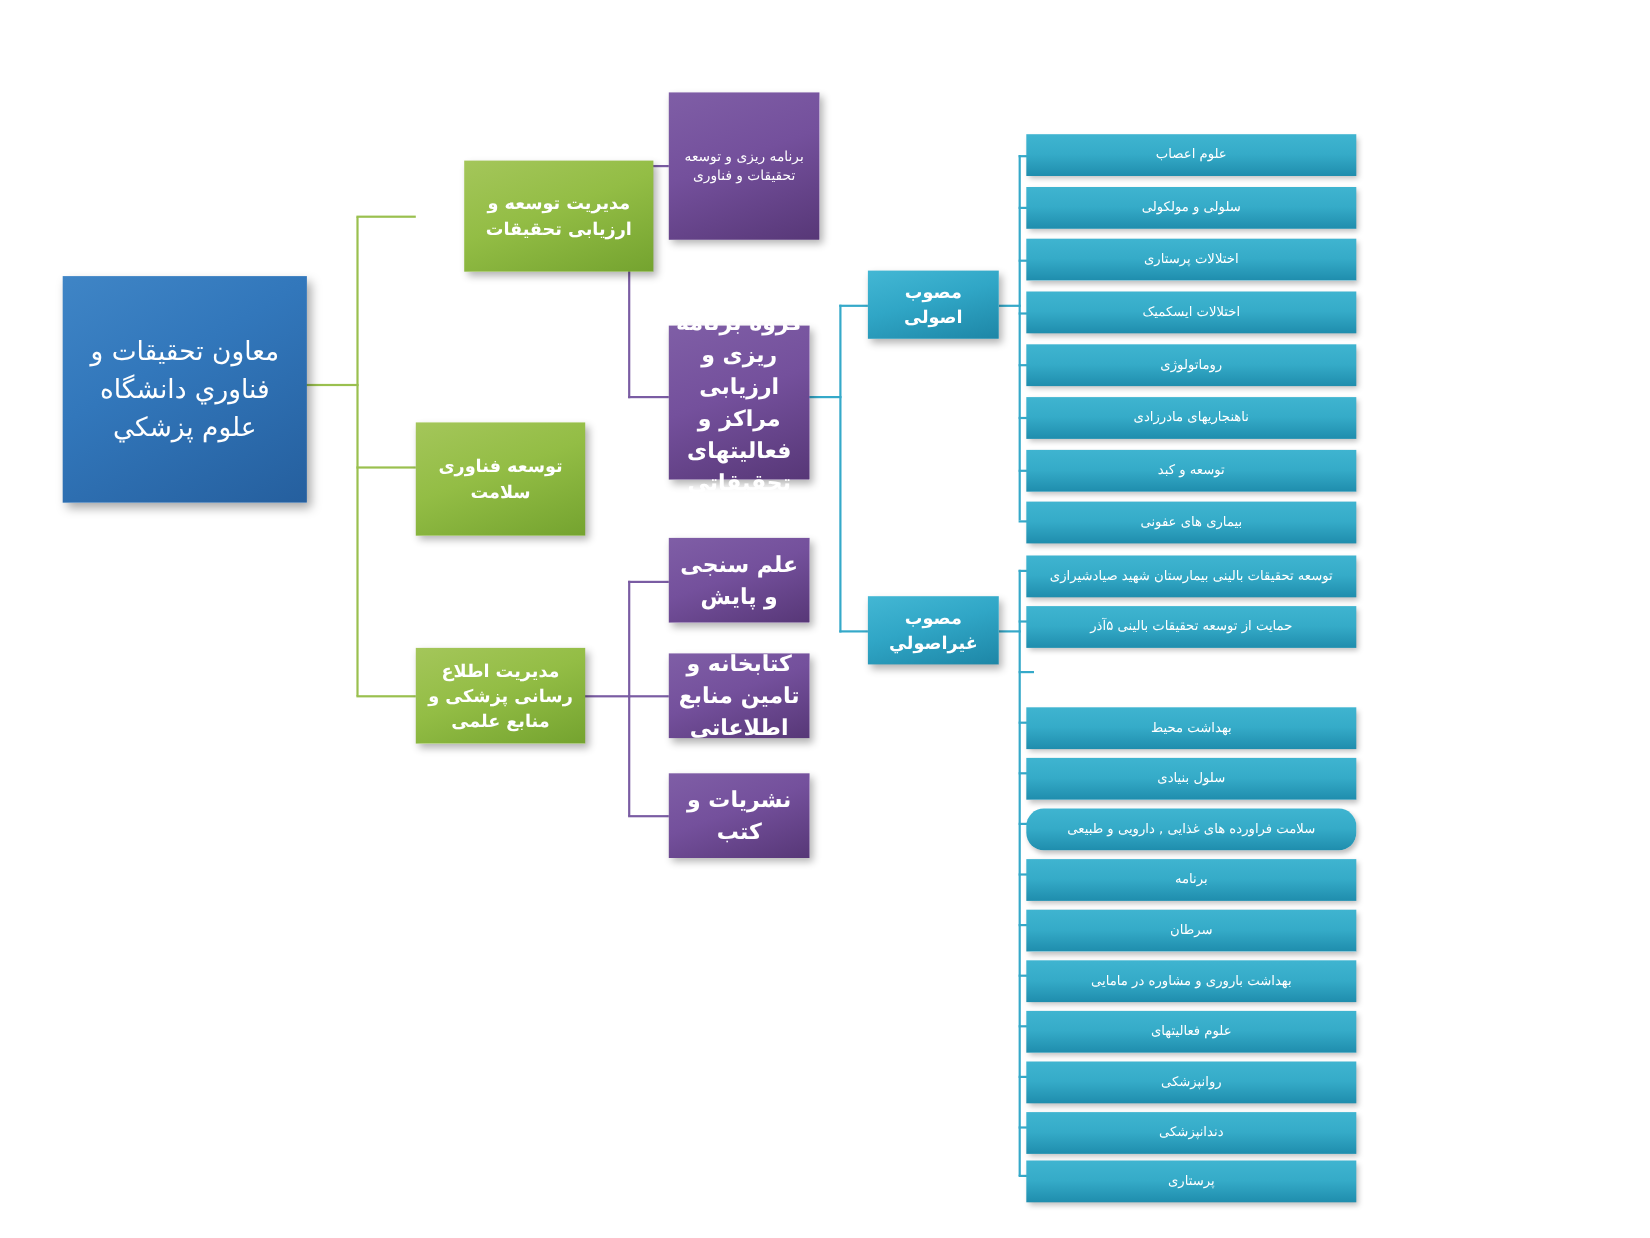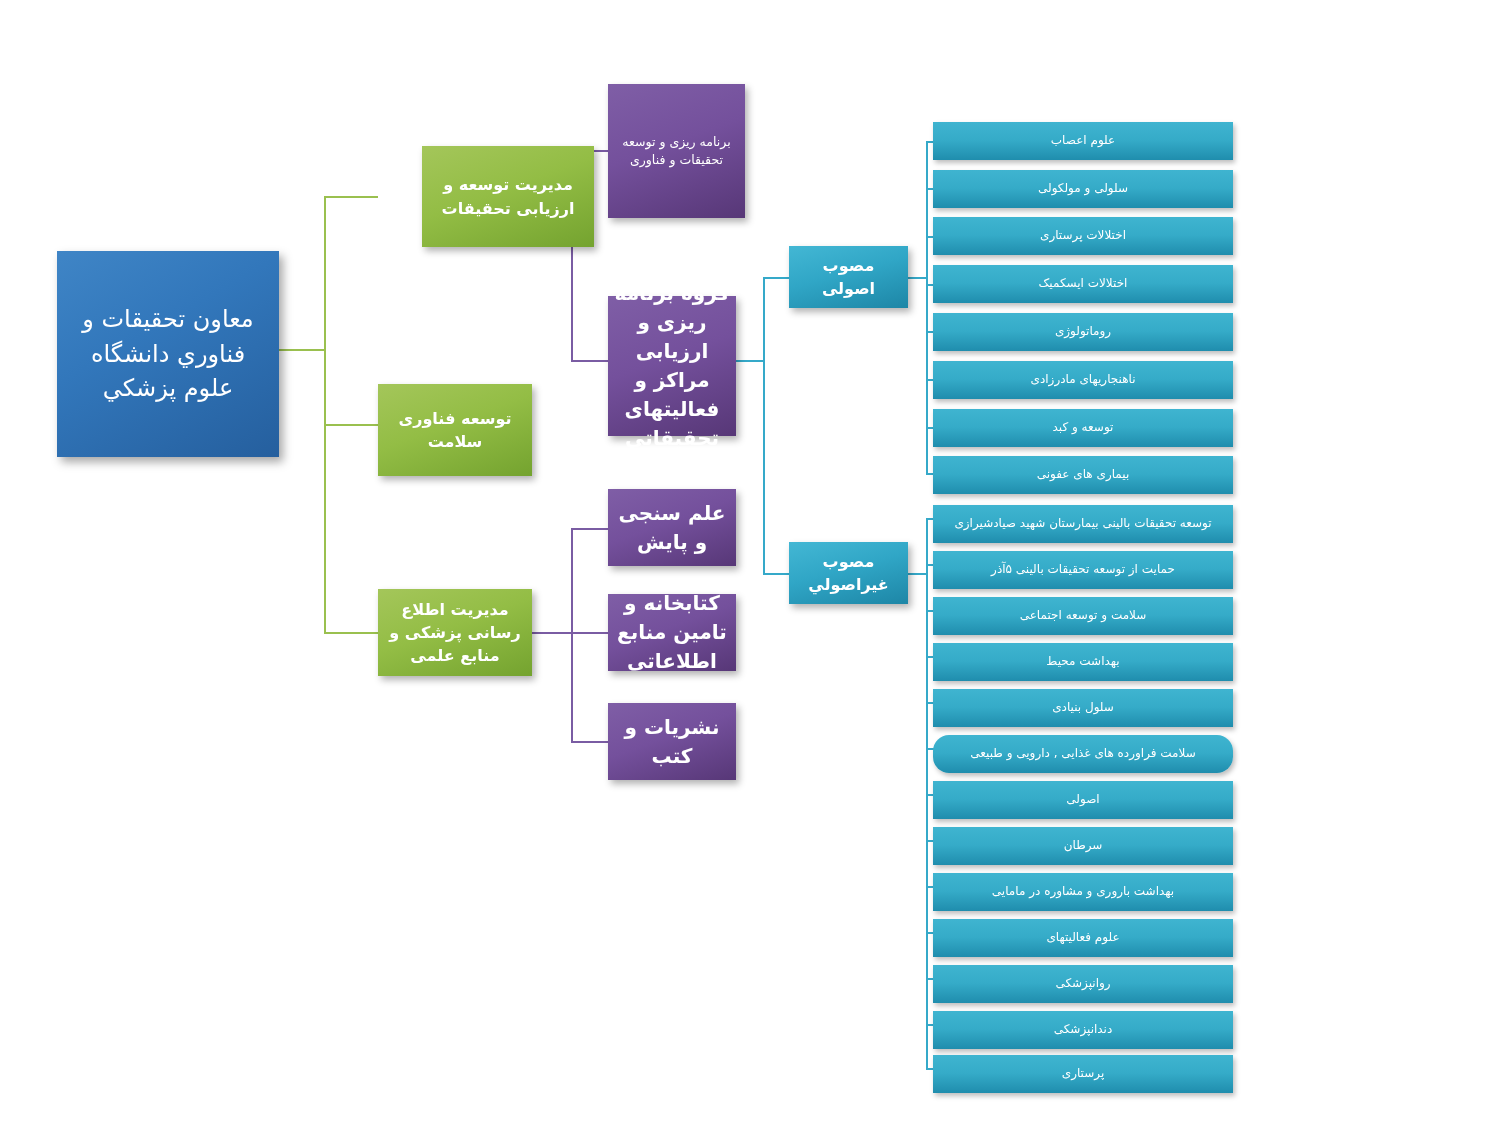--- a/index.html
+++ b/index.html
@@ -129,7 +129,7 @@
   <div class="node root" style="left:57px;top:251px;width:222px;height:206px;">معاون تحقیقات و فناوري دانشگاه علوم پزشكي</div>
 
   <div class="node green" style="left:378px;top:146px;width:172px;height:101px;margin-left:44px;">مدیریت توسعه و ارزیابی تحقیقات</div>
-  <div class="node green" style="left:378px;top:384px;width:154px;height:92px;">توسعه فناوری سلامت</div>
+  <div class="node green" style="left:378px;top:384px;width:154px;height:103px;">توسعه فناوری سلامت</div>
   <div class="node green" style="left:378px;top:589px;width:154px;height:87px;">مدیریت اطلاع رسانی پزشکی و منابع علمی</div>
 
   <div class="node purple small" style="left:608px;top:84px;width:137px;height:134px;">برنامه ریزی و توسعه تحقیقات و فناوری</div>

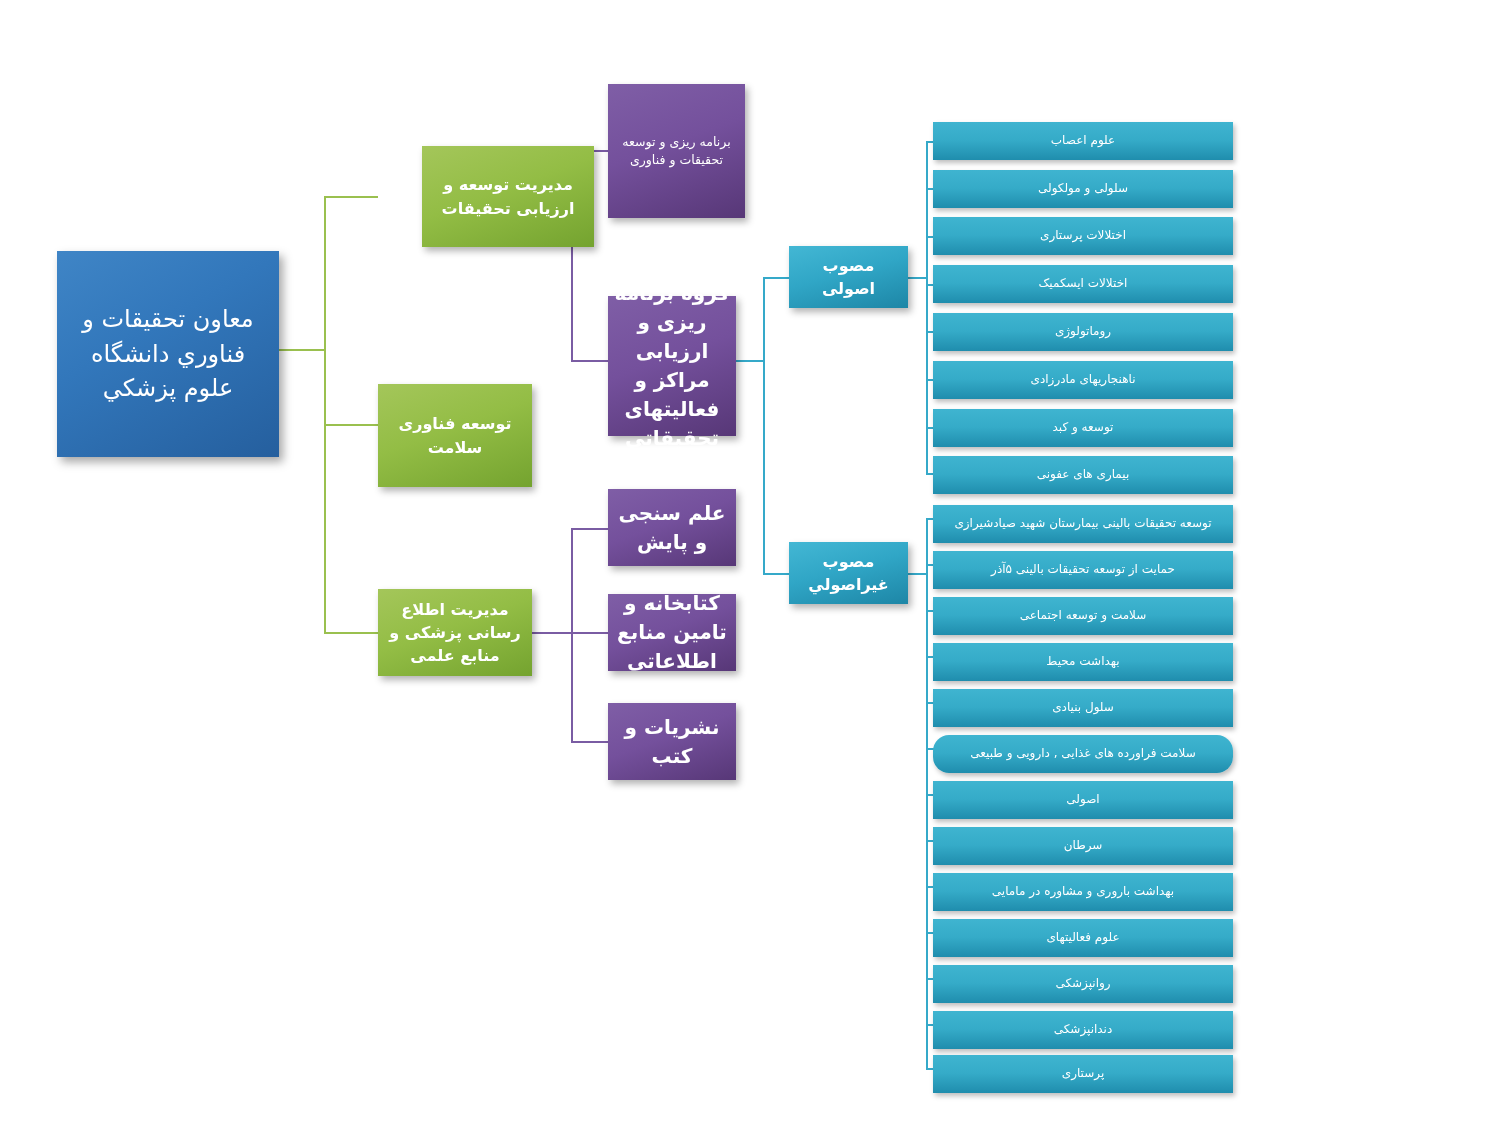--- a/index.html
+++ b/index.html
@@ -152,7 +152,6 @@
 
   <div class="node teal-leaf" style="left:933px;top:505px;width:300px;height:38px;">توسعه تحقیقات بالینی بیمارستان شهید صیادشیرازی</div>
   <div class="node teal-leaf" style="left:933px;top:551px;width:300px;height:38px;">حمایت از توسعه تحقیقات بالینی ۵آذر</div>
-  <div class="node teal-leaf" style="left:933px;top:597px;width:300px;height:38px;">سلامت و توسعه اجتماعی</div>
   <div class="node teal-leaf" style="left:933px;top:643px;width:300px;height:38px;">بهداشت محیط</div>
   <div class="node teal-leaf" style="left:933px;top:689px;width:300px;height:38px;">سلول بنیادی</div>
   <div class="node teal-leaf" style="left:933px;top:735px;width:300px;height:38px;border-radius:16px;">سلامت فراورده های غذایی , دارویی و طبیعی</div>

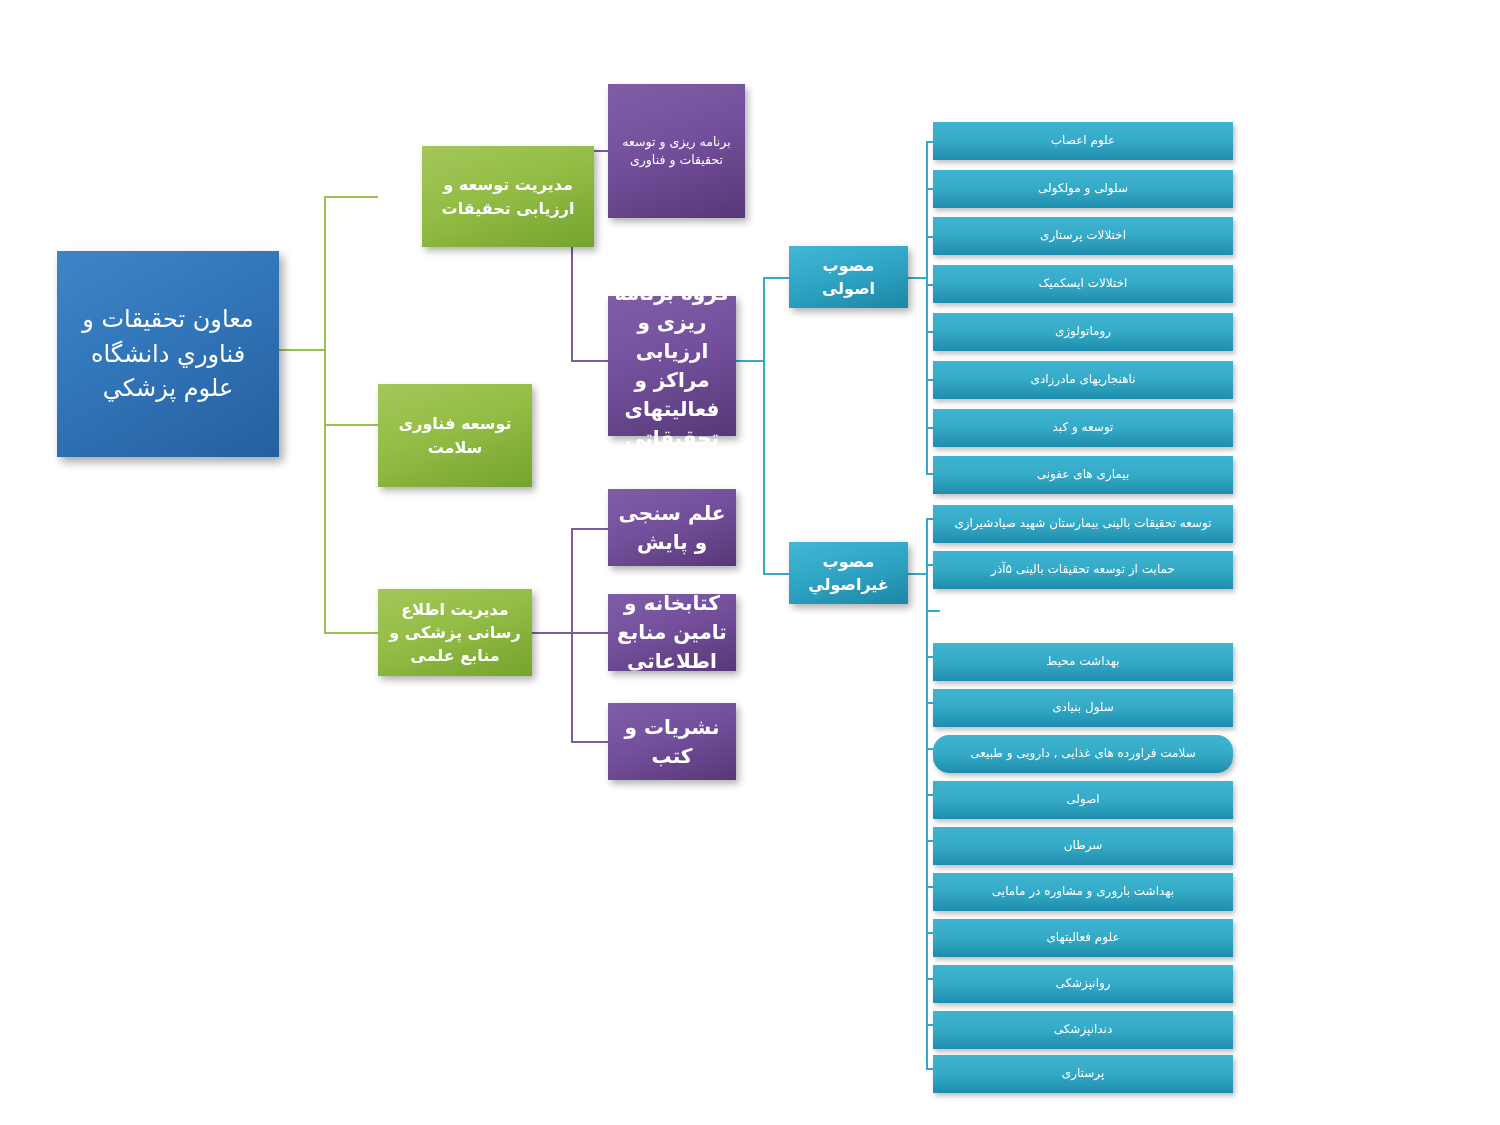--- a/index.html
+++ b/index.html
@@ -155,7 +155,7 @@
   <div class="node teal-leaf" style="left:933px;top:643px;width:300px;height:38px;">بهداشت محیط</div>
   <div class="node teal-leaf" style="left:933px;top:689px;width:300px;height:38px;">سلول بنیادی</div>
   <div class="node teal-leaf" style="left:933px;top:735px;width:300px;height:38px;border-radius:16px;">سلامت فراورده های غذایی , دارویی و طبیعی</div>
-  <div class="node teal-leaf" style="left:933px;top:781px;width:300px;height:38px;">اصولی</div>
+  <div class="node teal-leaf" style="left:933px;top:781px;width:300px;height:38px;">برنامه</div>
   <div class="node teal-leaf" style="left:933px;top:827px;width:300px;height:38px;">سرطان</div>
   <div class="node teal-leaf" style="left:933px;top:873px;width:300px;height:38px;">بهداشت باروری و مشاوره در مامایی</div>
   <div class="node teal-leaf" style="left:933px;top:919px;width:300px;height:38px;">علوم فعالیتهای</div>

